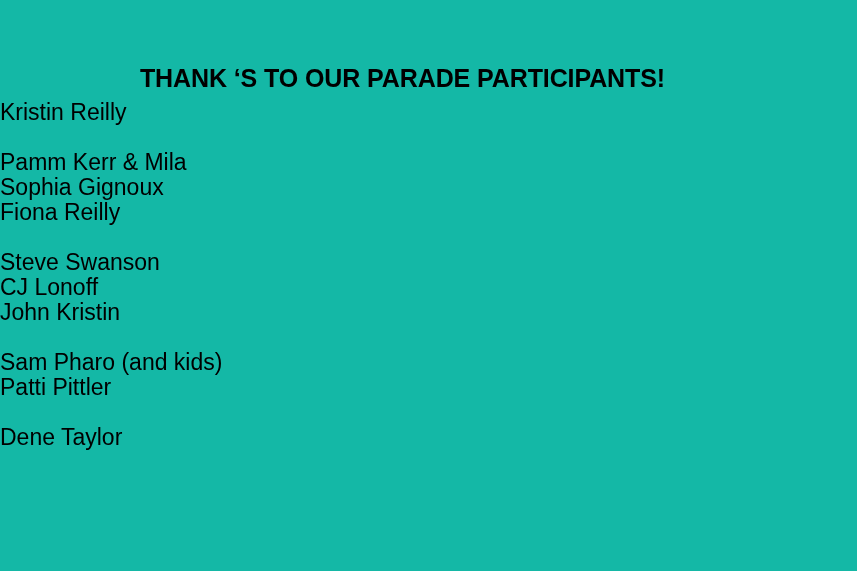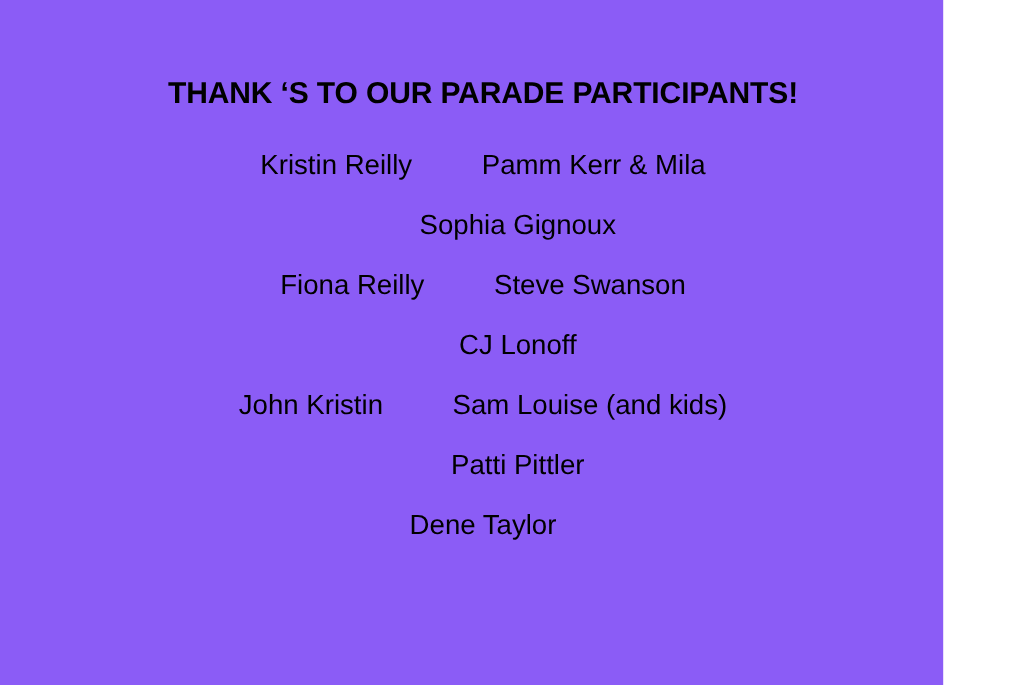--- a/index.html
+++ b/index.html
@@ -17,9 +17,9 @@
 
   #page {
     position: relative;
-    width: 786px;
+    width: 857px;
     height: 571px;
-    background: #8b5cf6;
+    background: #14b8a6;
   }
 
   

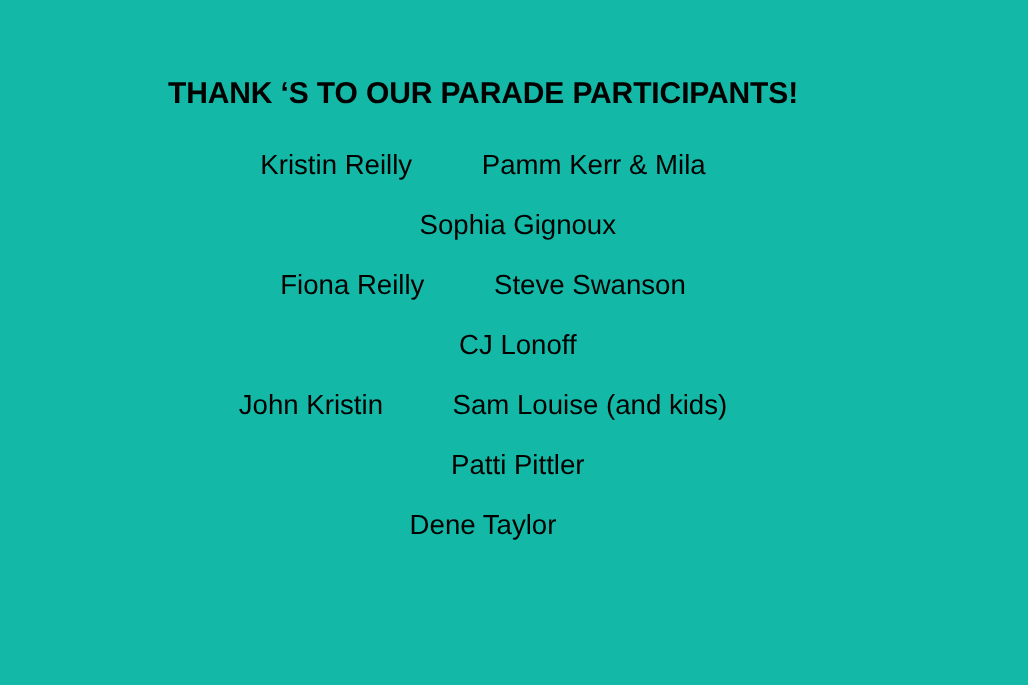--- a/index.html
+++ b/index.html
@@ -53,6 +53,7 @@
     font-weight: 400;
     line-height: 50px;
     white-space: nowrap;
+    flex-direction: column;
   }
 
   .name-cell {

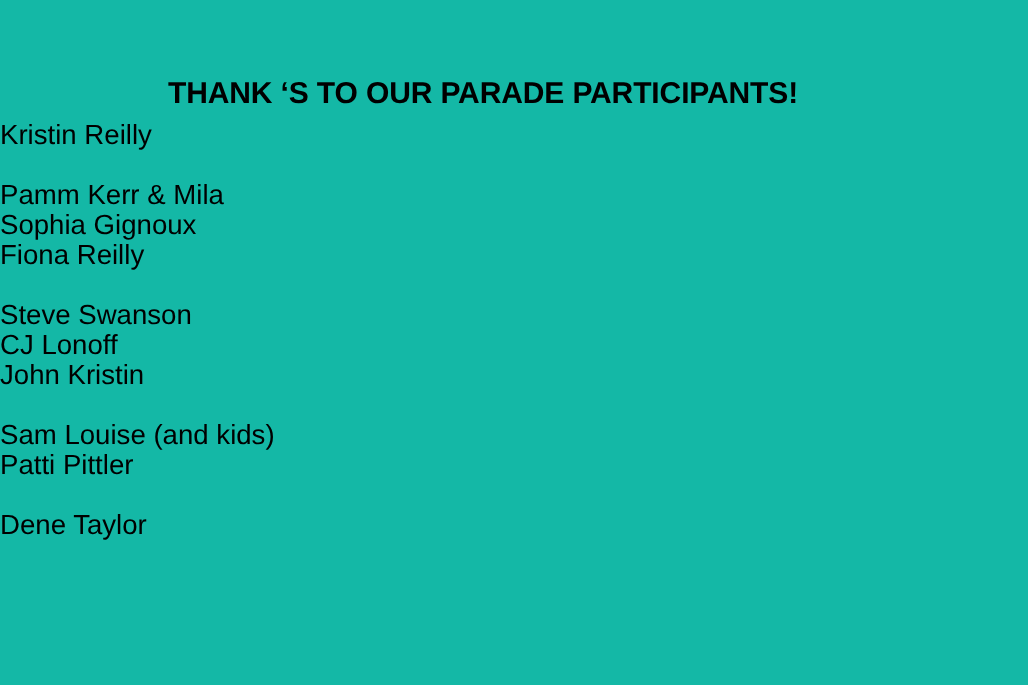--- a/index.html
+++ b/index.html
@@ -114,7 +114,7 @@
     <div class="name-row">
       <span class="name-cell col-left">John Kristin</span>
       <span class="gap"></span>
-      <span class="name-cell col-right">Sam Louise (and kids)</span>
+      <span class="name-cell col-right">Sam Pharo (and kids)</span>
     </div>
 
     <div class="name-row">

